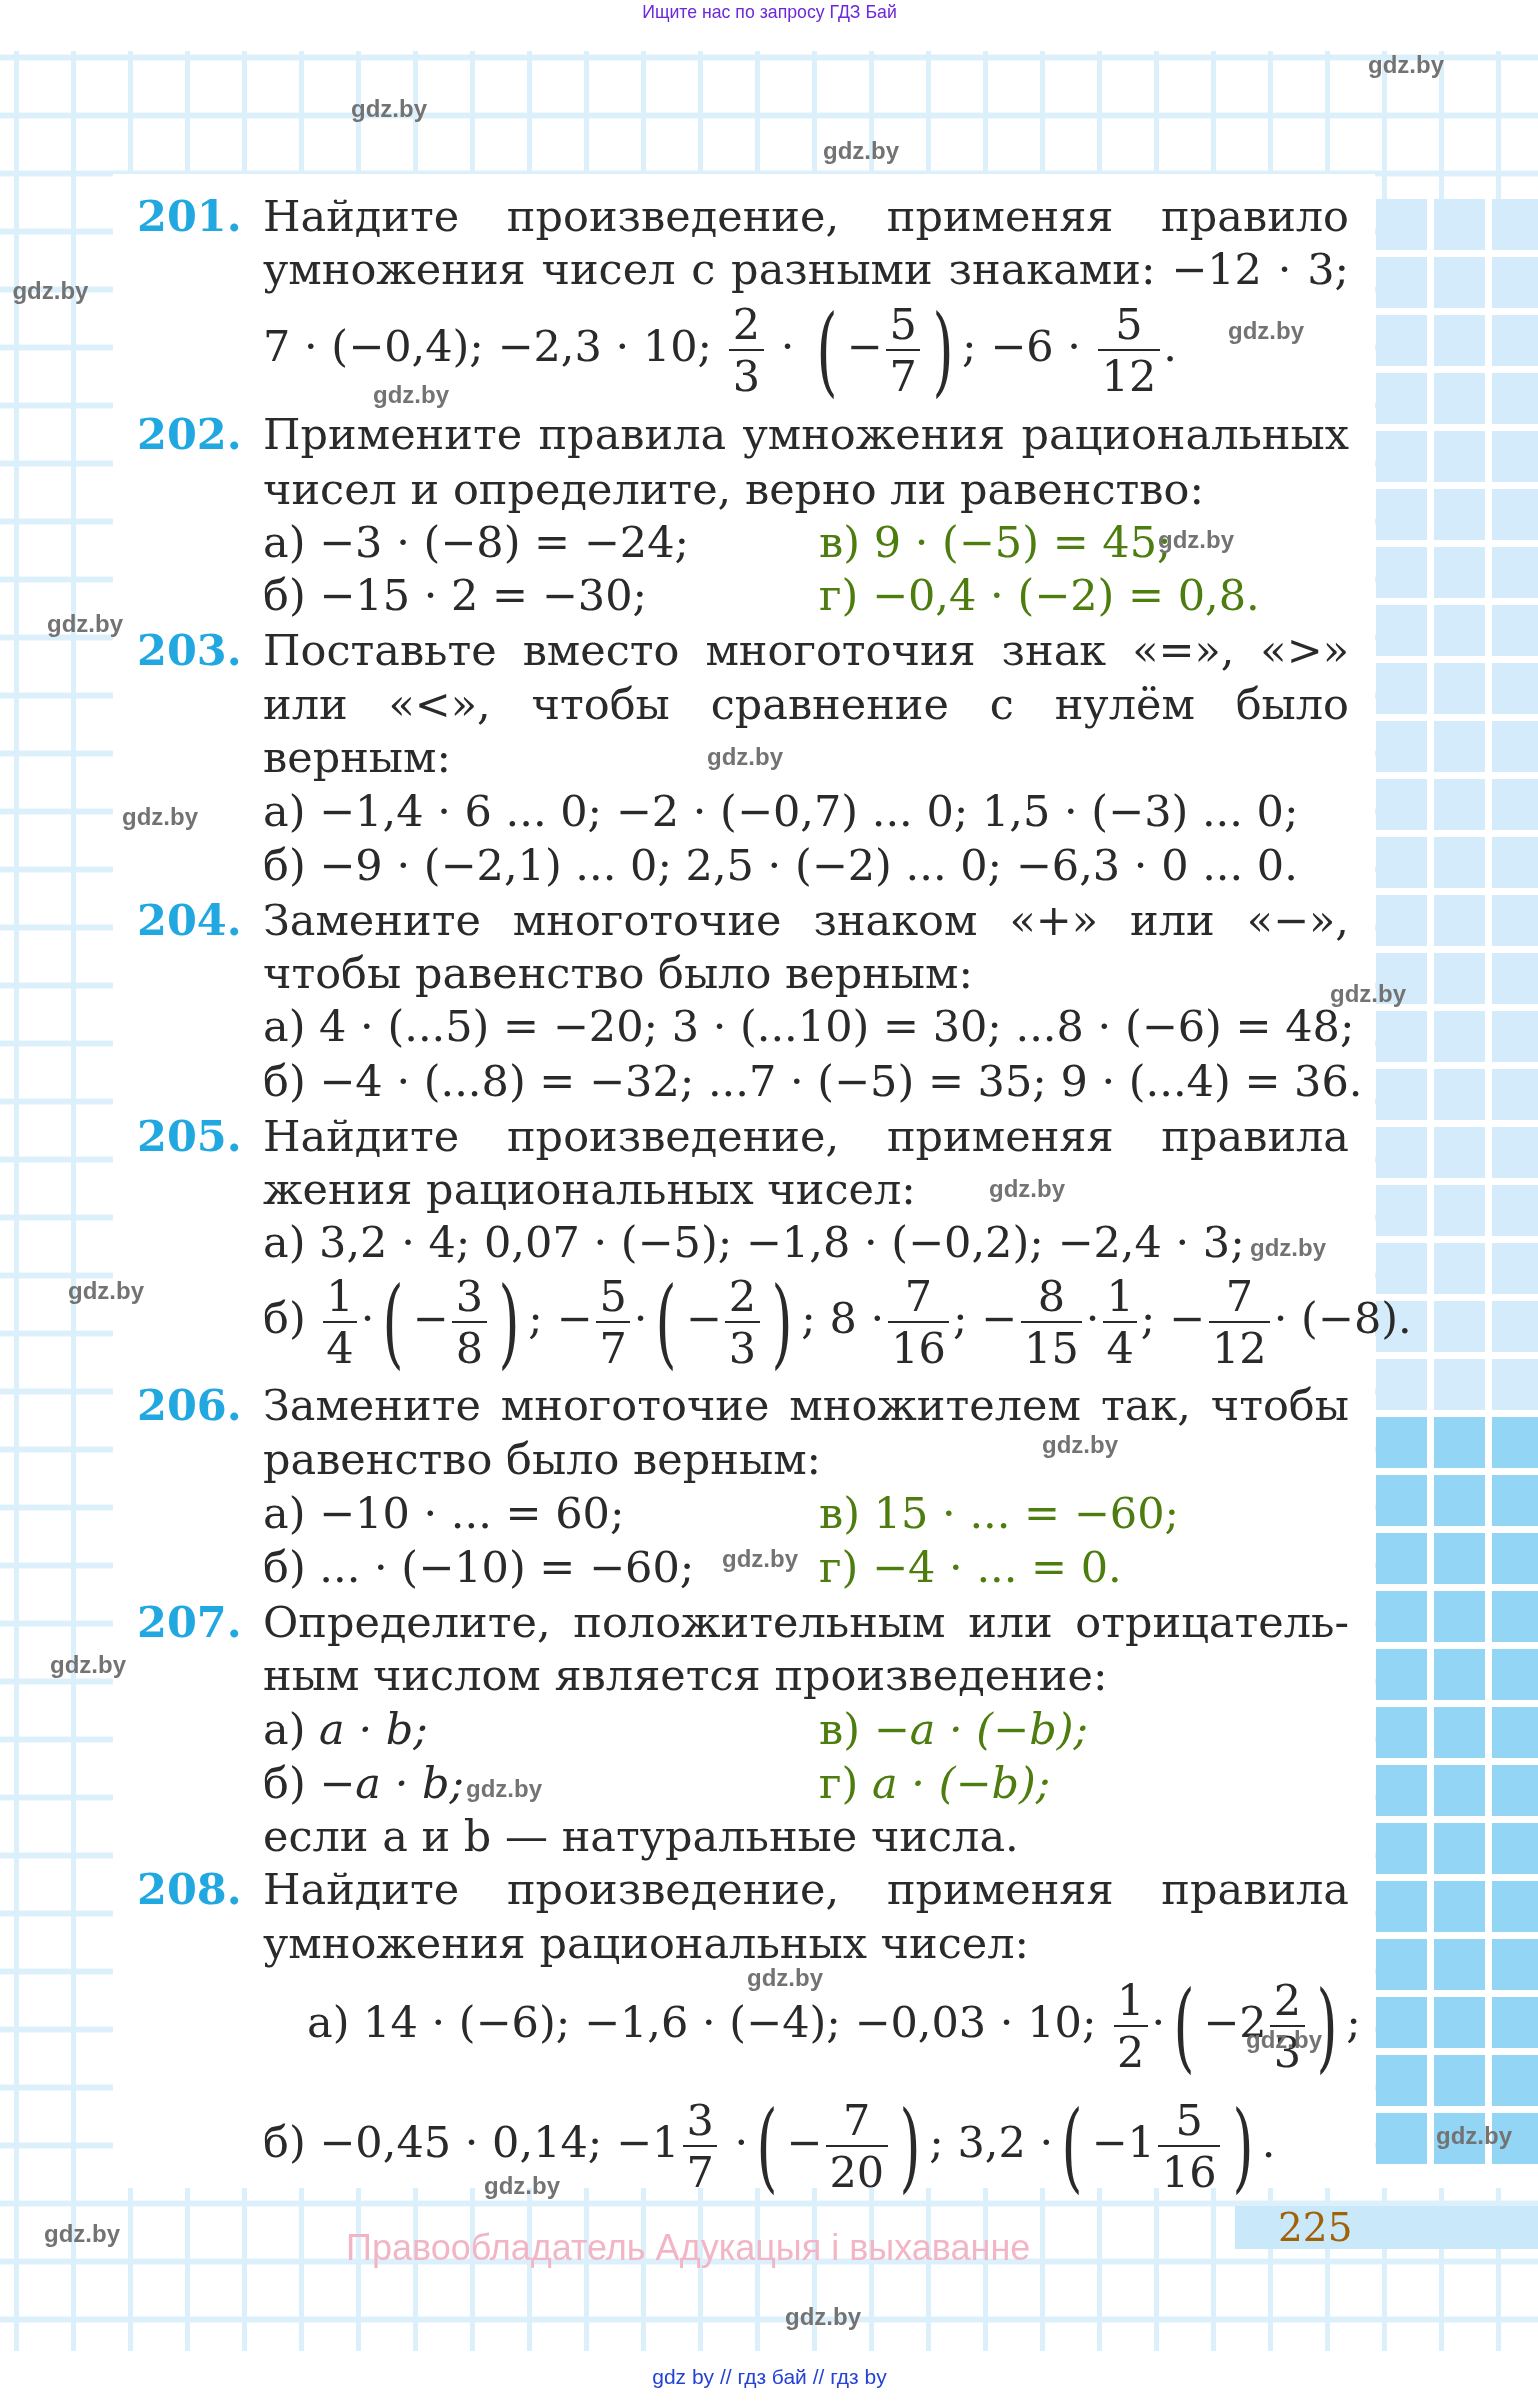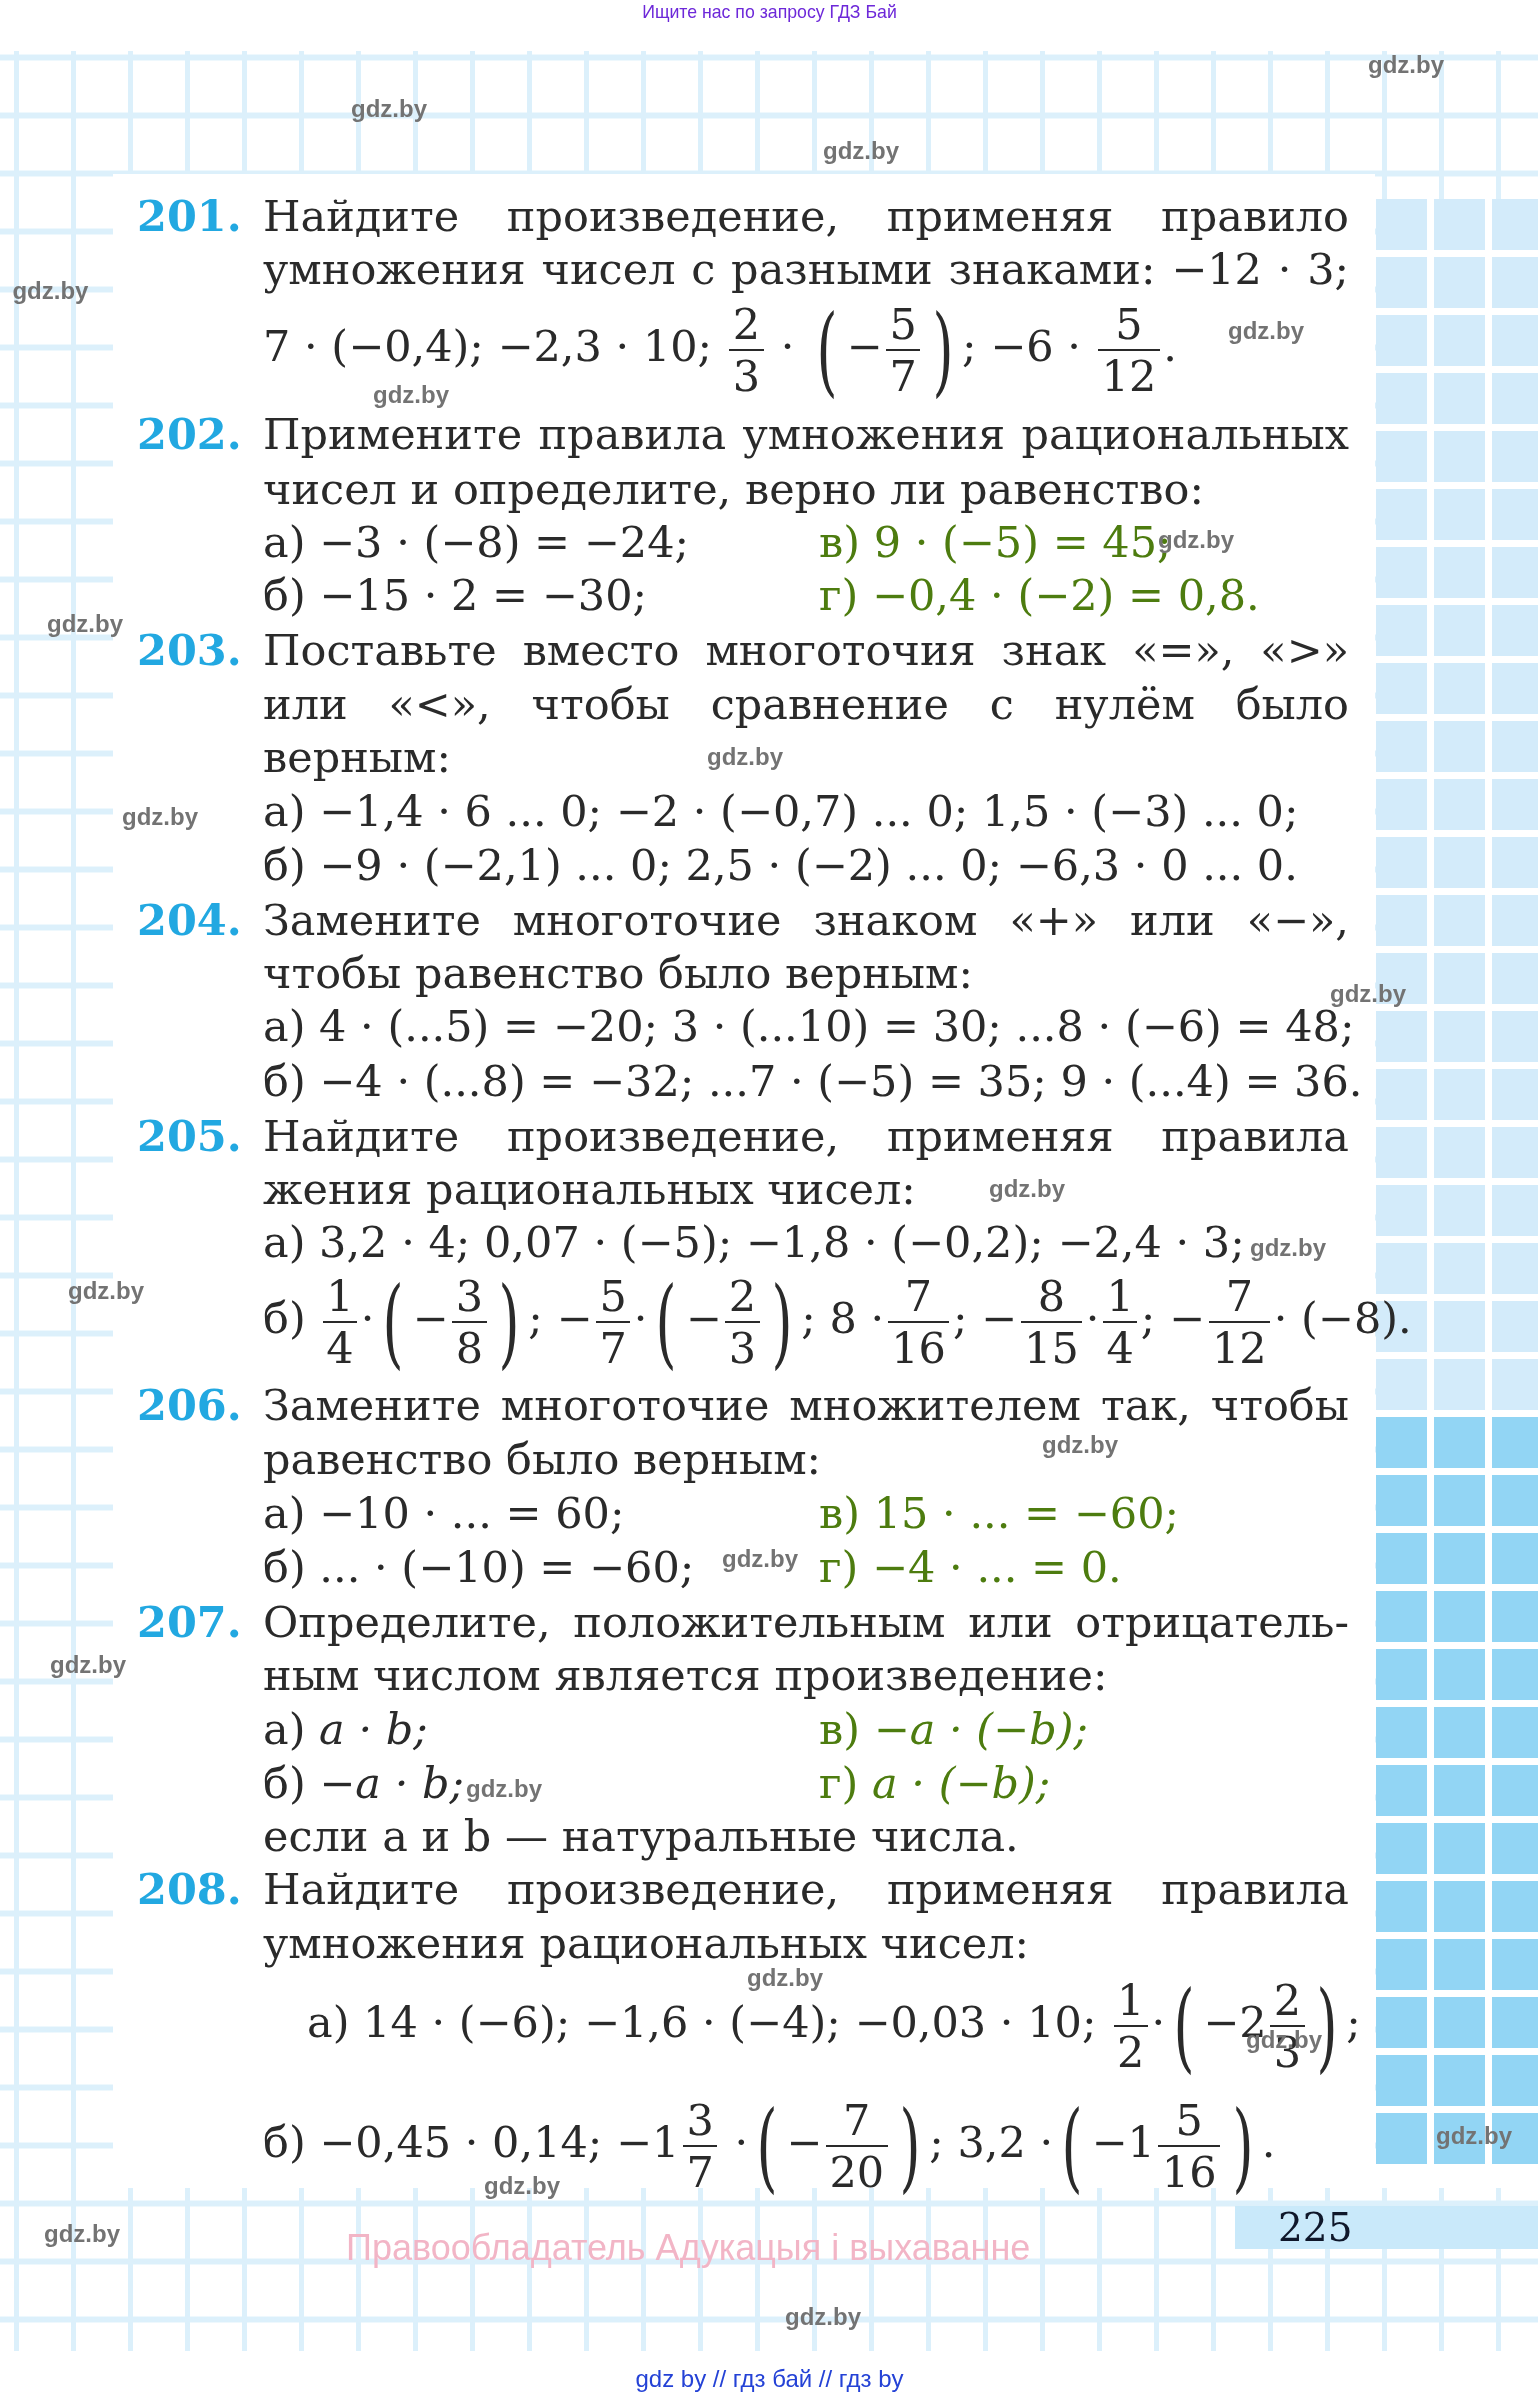--- a/index.html
+++ b/index.html
@@ -38,7 +38,7 @@
     background: #c9e9fa;
   }
   .page-num {
-    position: absolute; left: 43px; top: 0px; font-size: 39px; color: #0f172a;
+    position: absolute; left: 43px; top: 0px; font-size: 39px; color: #a16207;
     line-height: 43px;
   }
   .ex-num {

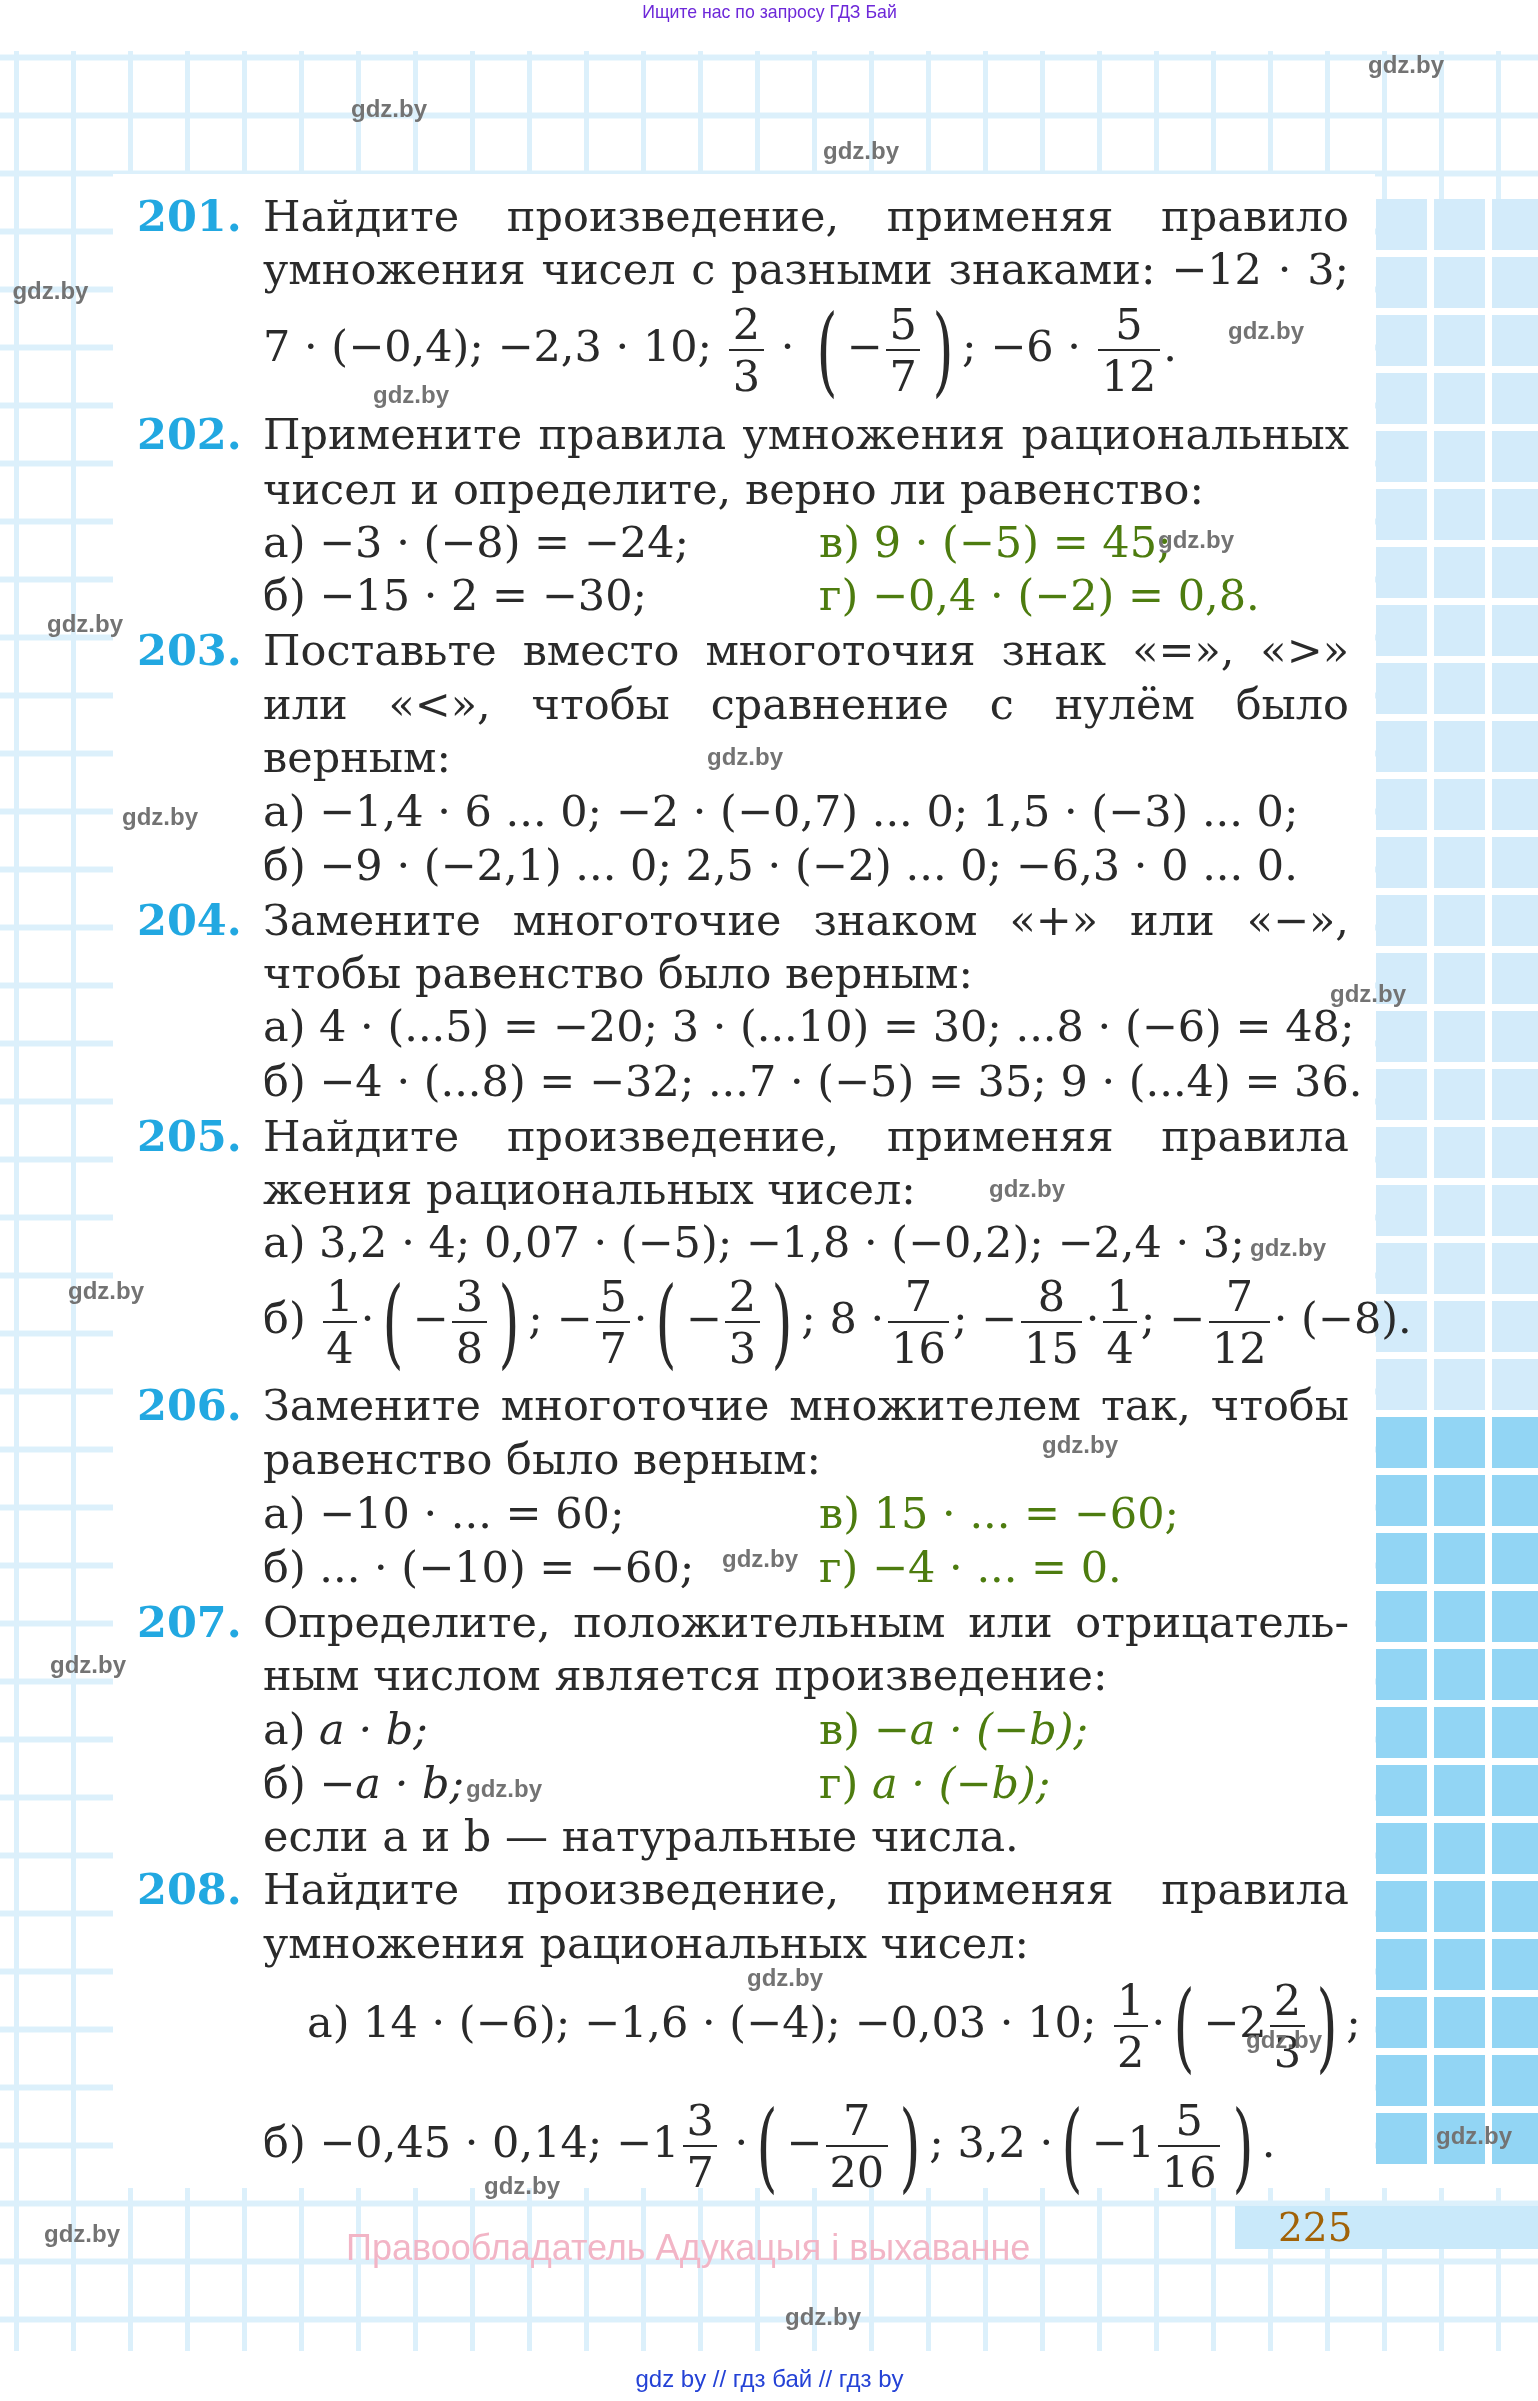--- a/index.html
+++ b/index.html
@@ -67,7 +67,7 @@
   }
   .footer-links {
     position: absolute; left: 0; top: 2365px; width: 1539px; text-align: center;
-    font-family: "Liberation Sans", sans-serif; font-size: 24px; color: #2442d6;
+    font-family: "Liberation Sans", sans-serif; font-size: 21px; color: #2442d6;
   }
   i.v { font-style: italic; }
 </style>

